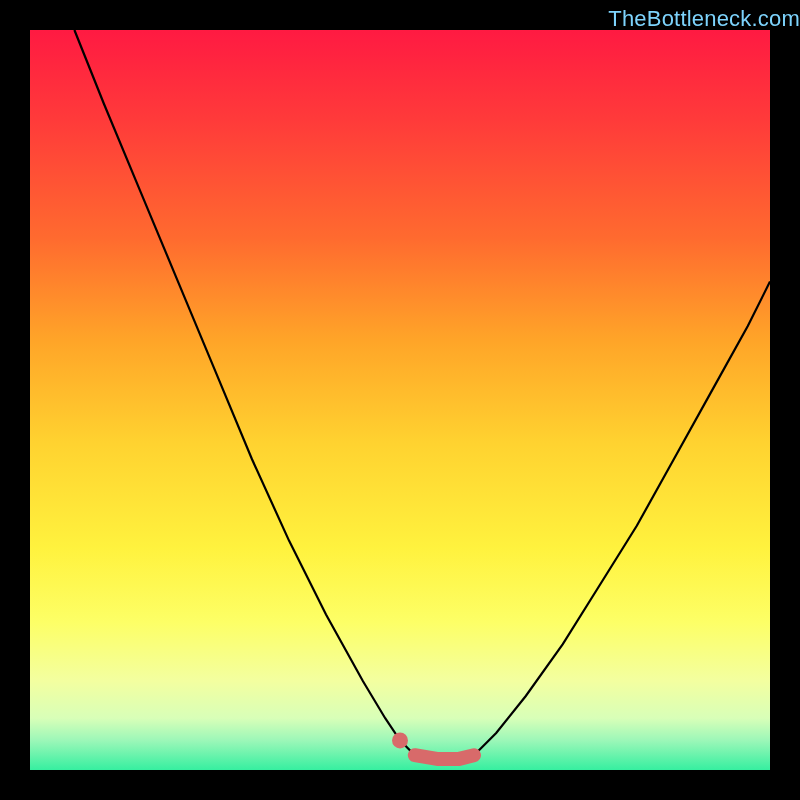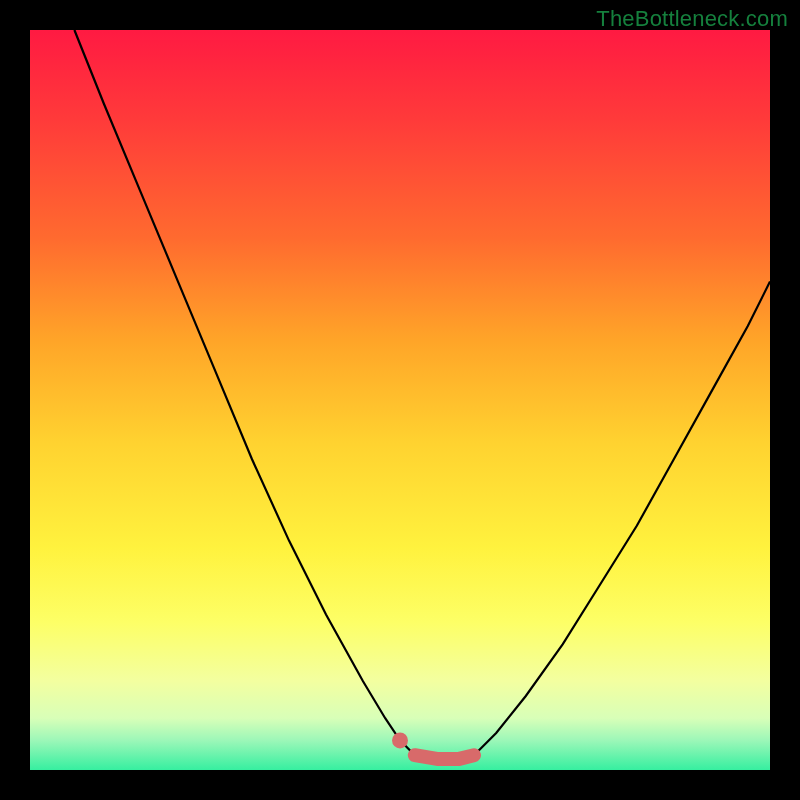--- a/index.html
+++ b/index.html
@@ -57,8 +57,8 @@
   .watermark {
     position: absolute;
     top: 6px;
-    right: 12px;
-    color: #15803d;
+    right: 0;
+    color: #7dd3fc;
     font-size: 22px;
     font-weight: 500;
     letter-spacing: 0.2px;

